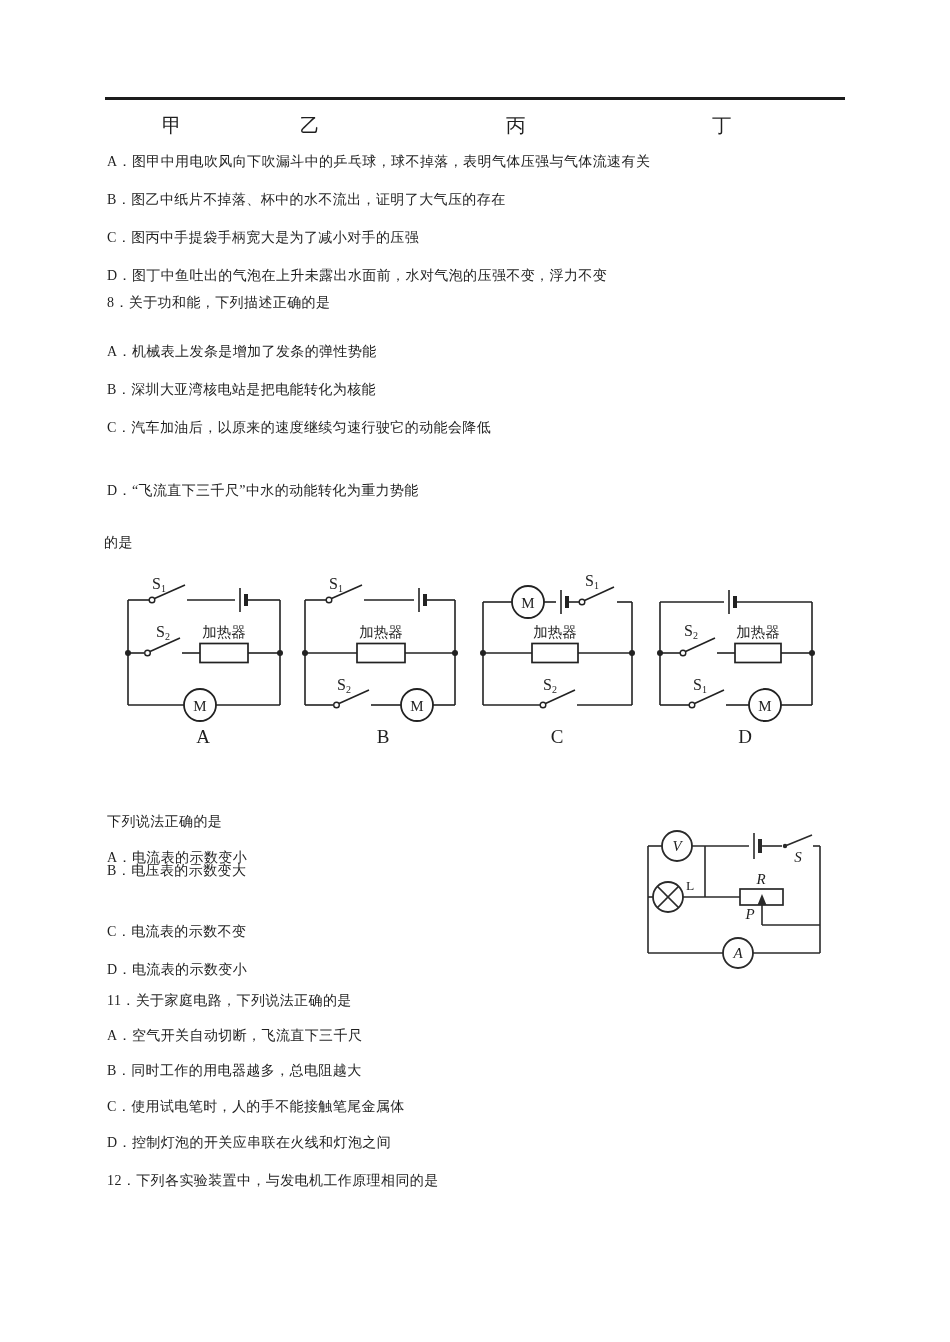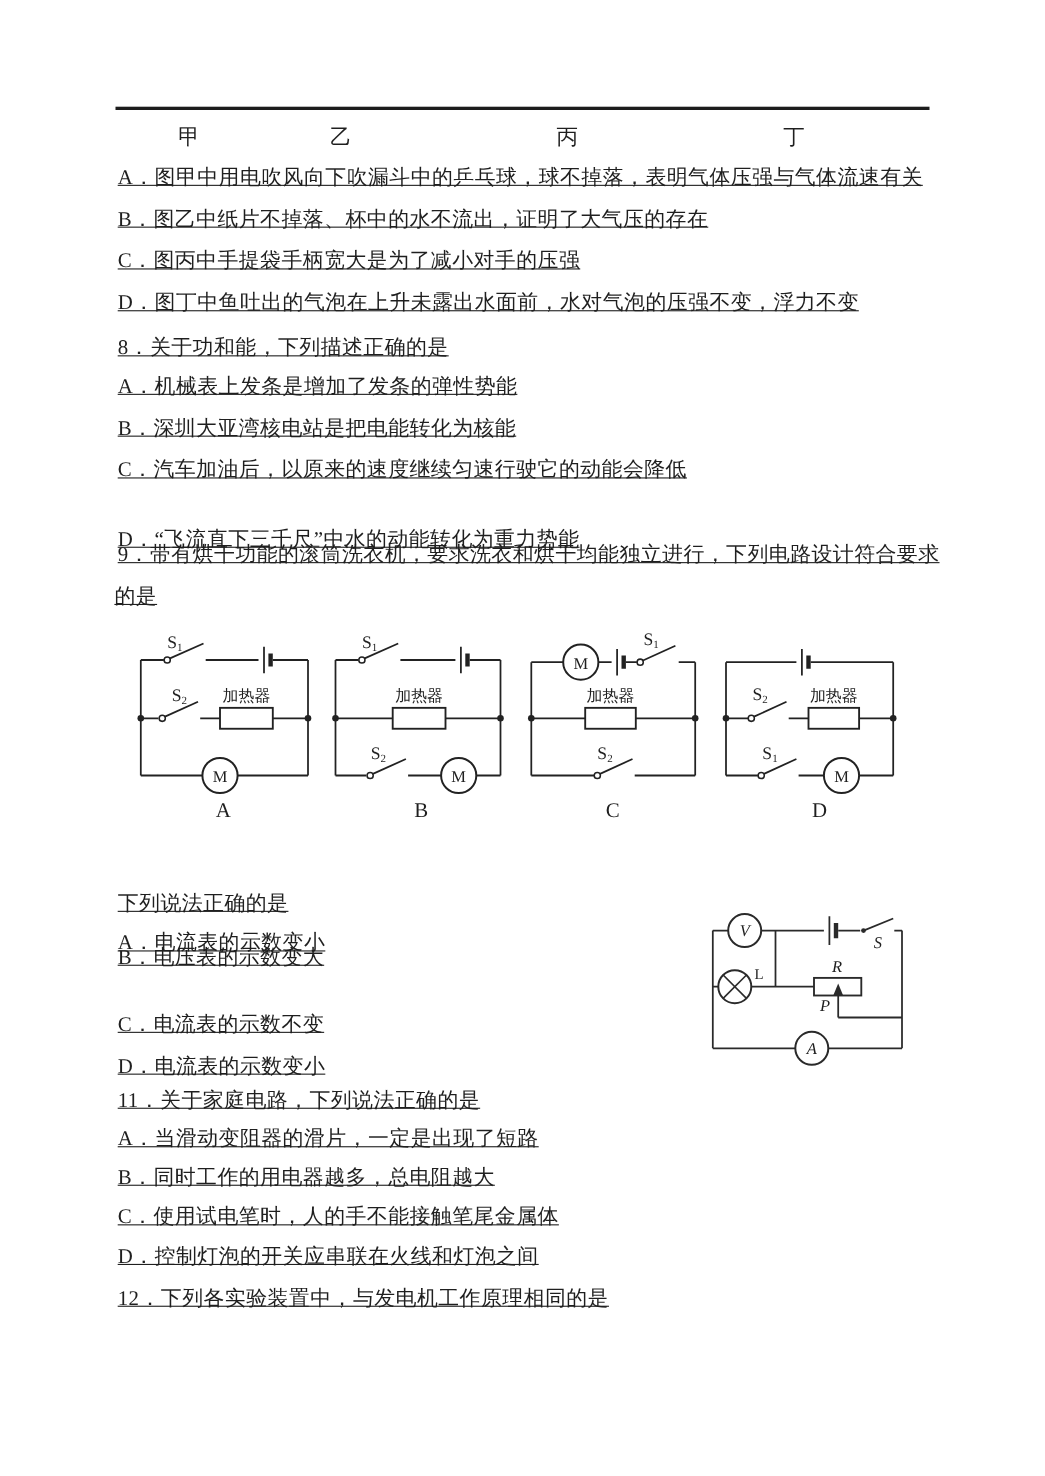--- a/index.html
+++ b/index.html
@@ -9,7 +9,7 @@
   }
   .divider{position:absolute;left:105px;top:97px;width:740px;height:2.5px;background:#1c1c1c;}
   .figlabel{position:absolute;top:113px;font-size:19.5px;line-height:26px;}
-  .ql{position:absolute;left:107px;font-size:19px;line-height:26px;white-space:nowrap;letter-spacing:0.4px;text-decoration:underline;}
+  .ql{position:absolute;left:107px;font-size:14px;line-height:26px;white-space:nowrap;letter-spacing:0.4px;}
   .circ{position:absolute;}
   svg text{font-family:"Liberation Serif","DejaVu Serif",serif;fill:#1f1f1f;}
   .it{font-style:italic;}

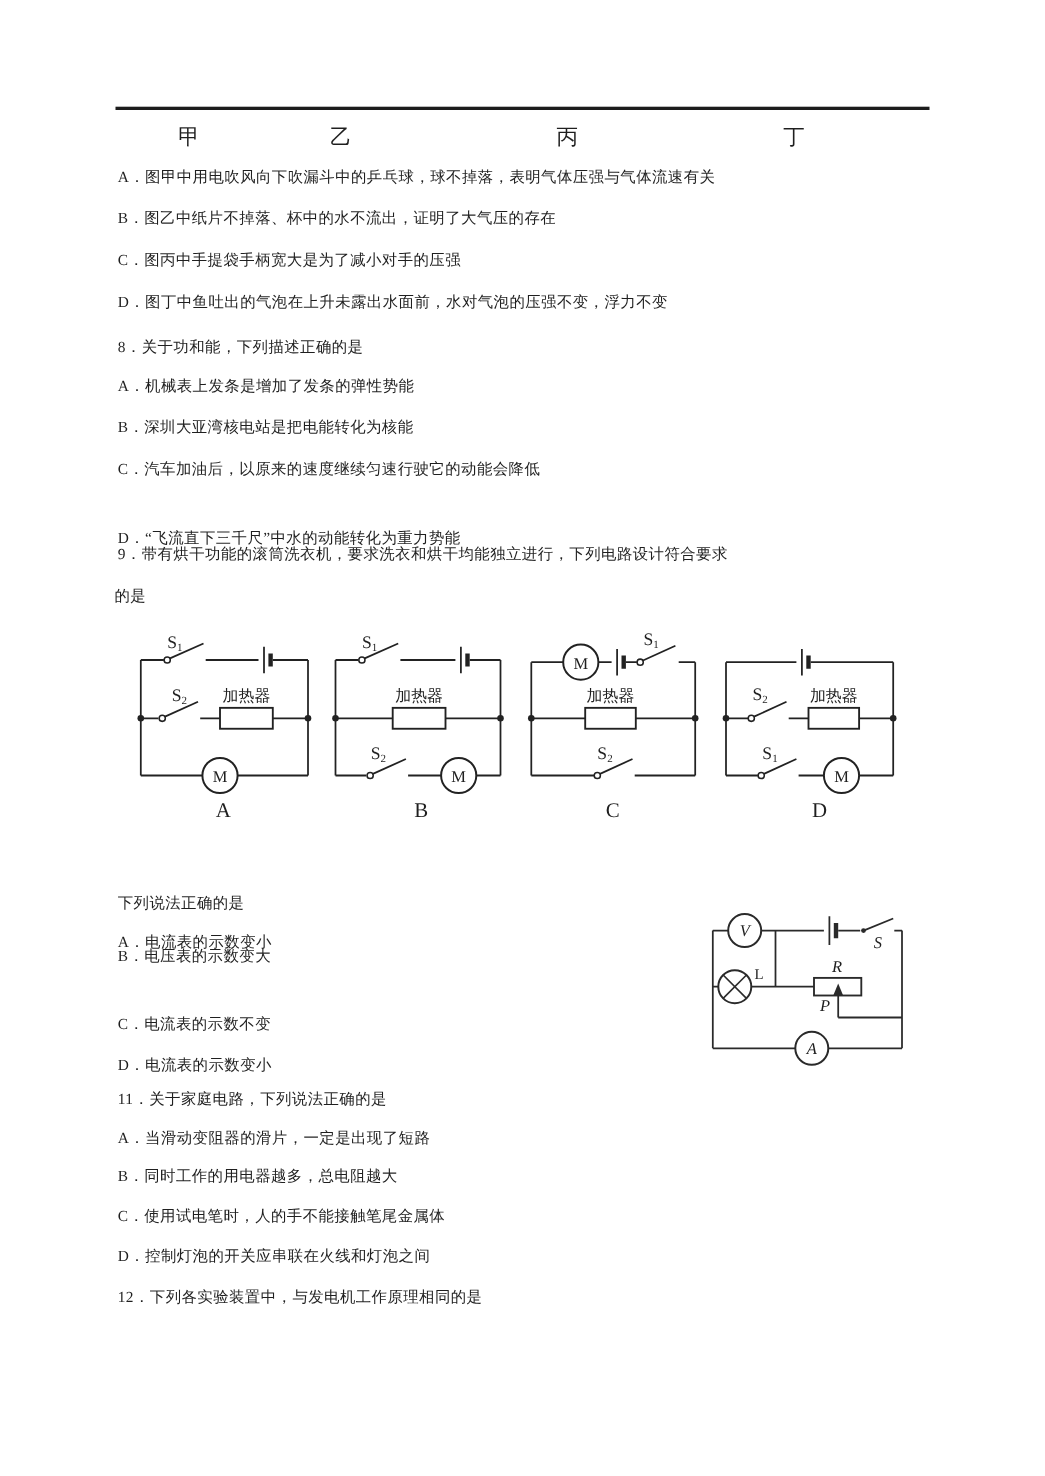--- a/index.html
+++ b/index.html
@@ -31,7 +31,7 @@
   <div class="ql" style="top:187px">B．图乙中纸片不掉落、杯中的水不流出，证明了大气压的存在</div>
   <div class="ql" style="top:263px">D．图丁中鱼吐出的气泡在上升未露出水面前，水对气泡的压强不变，浮力不变</div>
 
-  <div class="ql" style="top:304px">8．关于功和能，下列描述正确的是</div>
+  <div class="ql" style="top:290px">8．关于功和能，下列描述正确的是</div>
   <div class="ql" style="top:339px">A．机械表上发条是增加了发条的弹性势能</div>
   <div class="ql" style="top:377px">B．深圳大亚湾核电站是把电能转化为核能</div>
   <div class="ql" style="top:415px">C．汽车加油后，以原来的速度继续匀速行驶它的动能会降低</div>

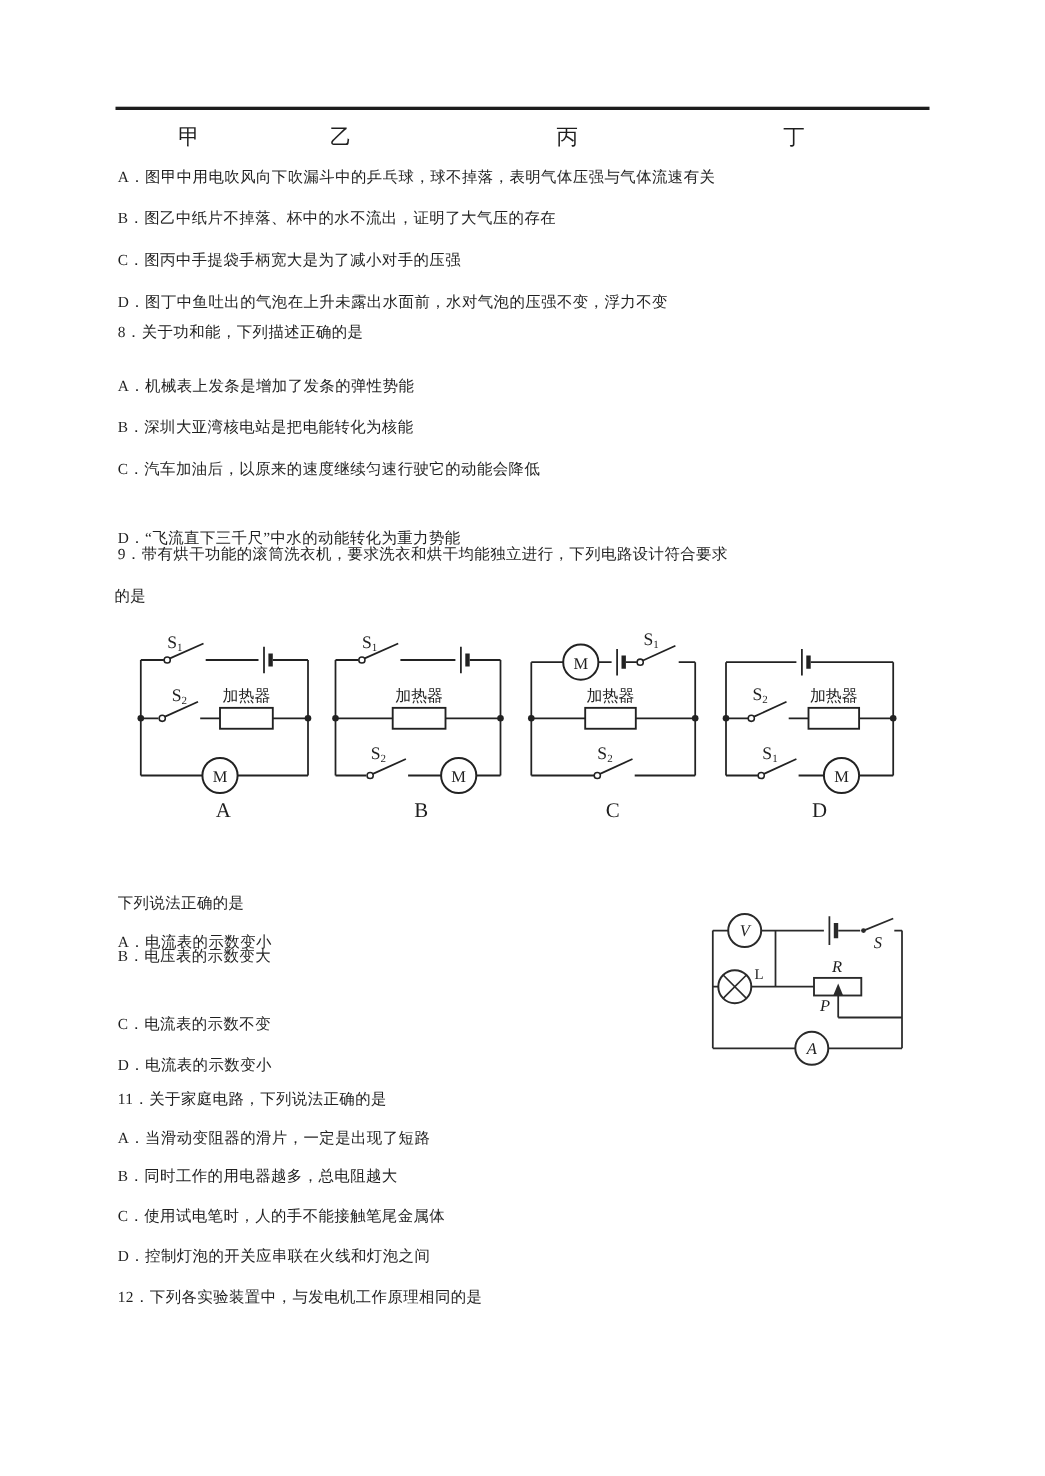--- a/index.html
+++ b/index.html
@@ -37,7 +37,6 @@
   <div class="ql" style="top:415px">C．汽车加油后，以原来的速度继续匀速行驶它的动能会降低</div>
   <div class="ql" style="top:478px">D．“飞流直下三千尺”中水的动能转化为重力势能</div>
 
-  <div class="ql" style="top:492px">9．带有烘干功能的滚筒洗衣机，要求洗衣和烘干均能独立进行，下列电路设计符合要求</div>
   <div class="ql" style="top:530px;left:104px">的是</div>
 
   <svg class="circ" style="left:123px;top:573px" width="162" height="175" viewBox="0 0 162 175">

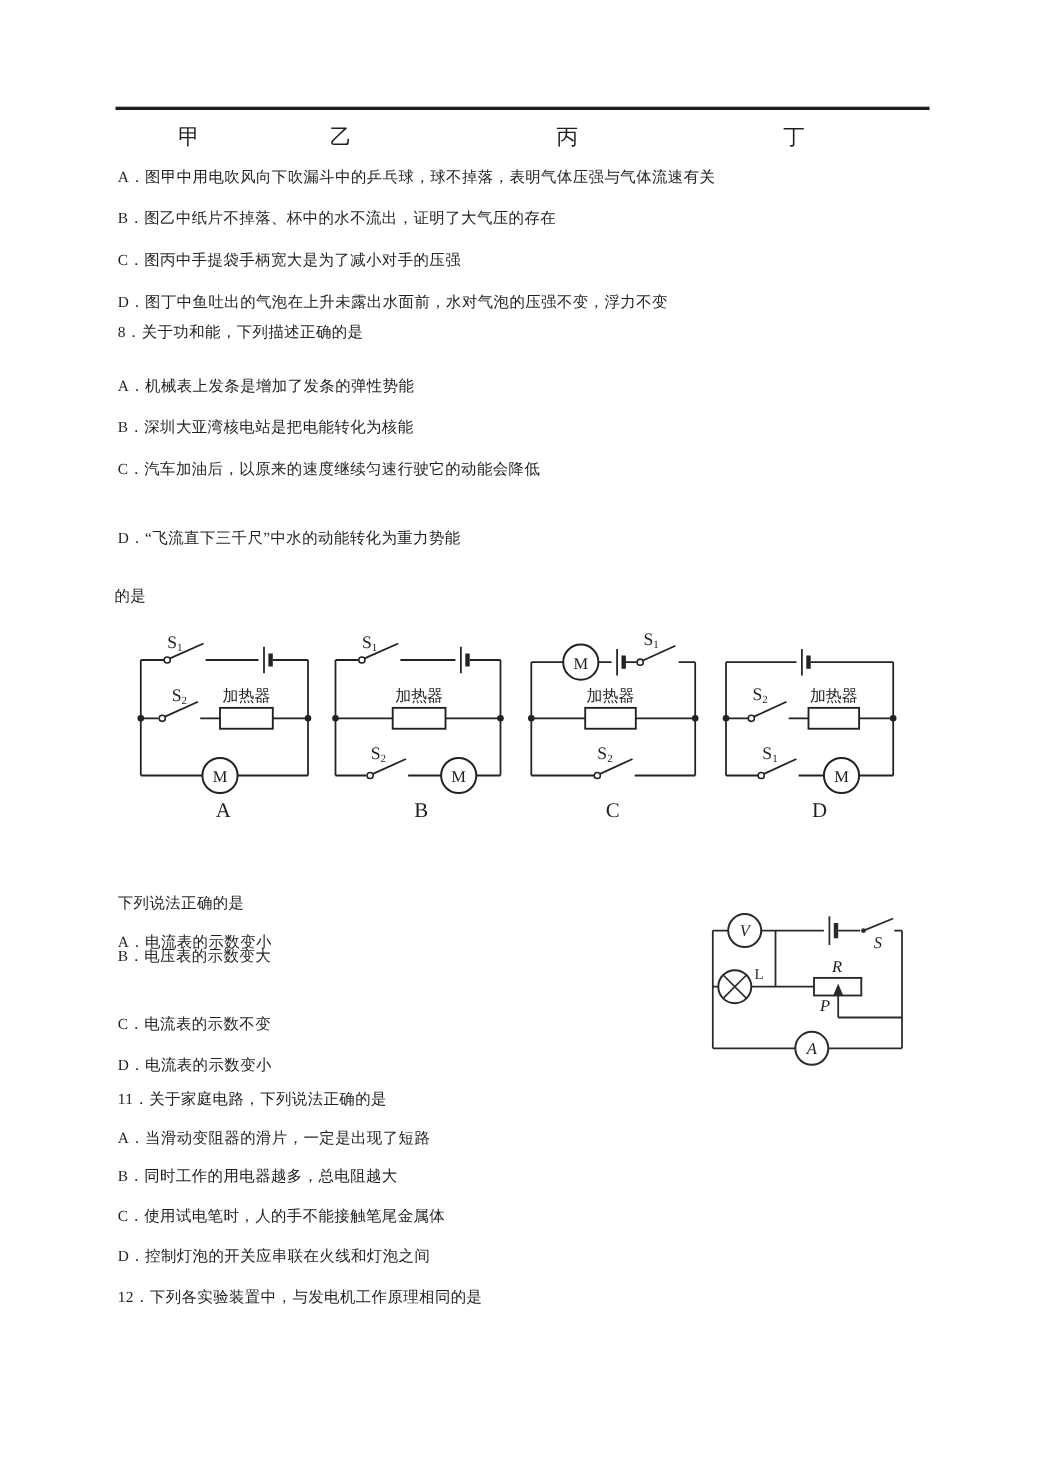--- a/index.html
+++ b/index.html
@@ -213,7 +213,7 @@
   </svg>
 
   <div class="ql" style="top:988px">11．关于家庭电路，下列说法正确的是</div>
-  <div class="ql" style="top:1023px">A．当滑动变阻器的滑片，一定是出现了短路</div>
+  <div class="ql" style="top:1023px">A．空气开关自动切断，飞流直下三千尺</div>
   <div class="ql" style="top:1058px">B．同时工作的用电器越多，总电阻越大</div>
   <div class="ql" style="top:1094px">C．使用试电笔时，人的手不能接触笔尾金属体</div>
   <div class="ql" style="top:1130px">D．控制灯泡的开关应串联在火线和灯泡之间</div>

